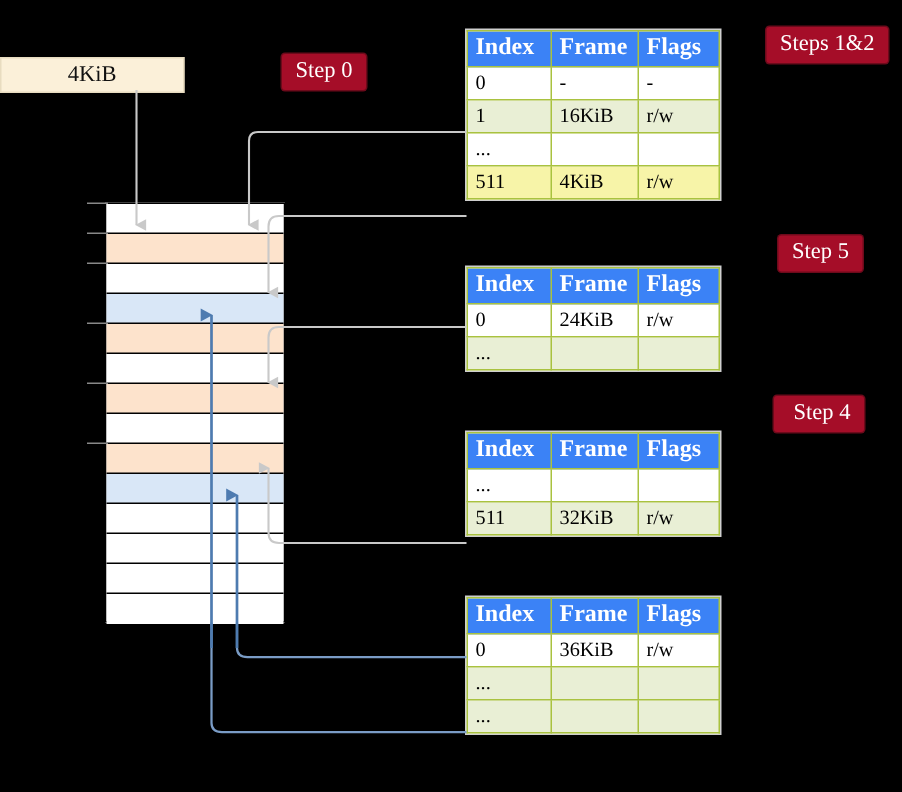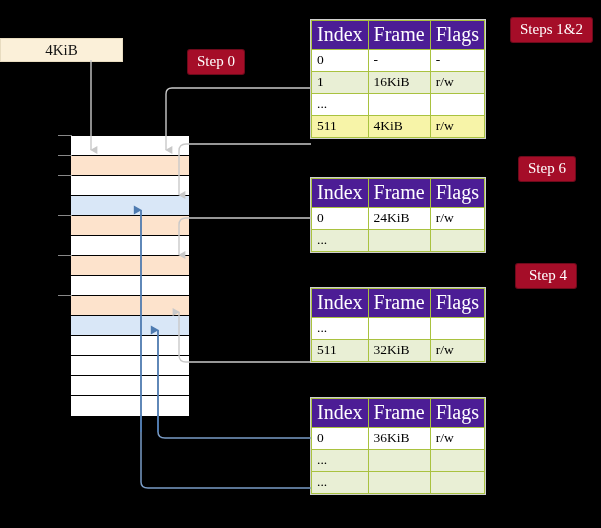--- a/index.html
+++ b/index.html
@@ -78,10 +78,10 @@
     font-weight:normal;
   }
   .ptable th{
-    background:#4c1d95;
+    background:#3b82f6;
     color:#ffffff;
-    font-weight:normal;
-    font-size:20px;
+    font-weight:bold;
+    font-size:16px;
   }
   .ptable td.c-idx{width:56px;}
   .ptable td.c-frm{width:58px;}

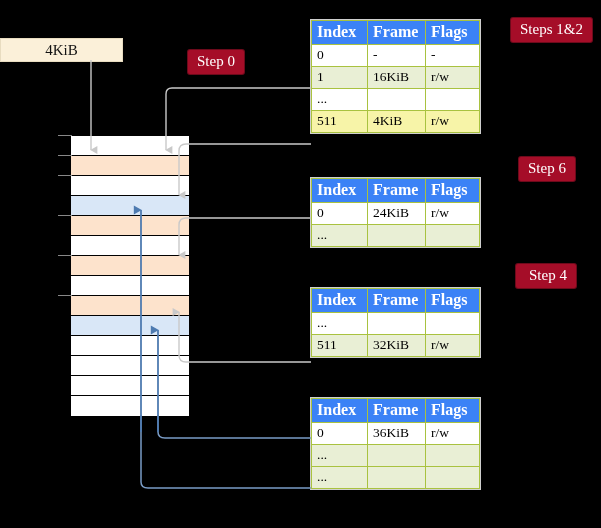--- a/index.html
+++ b/index.html
@@ -124,7 +124,7 @@
 <div class="tick" style="top:255px;"></div>
 <div class="tick" style="top:295px;"></div>
 
-<div class="badge" style="left:188px;top:50px;">
+<div class="badge" style="left:188px;top:36px;">
   <span>Step 0</span>
 </div>
 <div class="badge" style="left:511px;top:18px;">

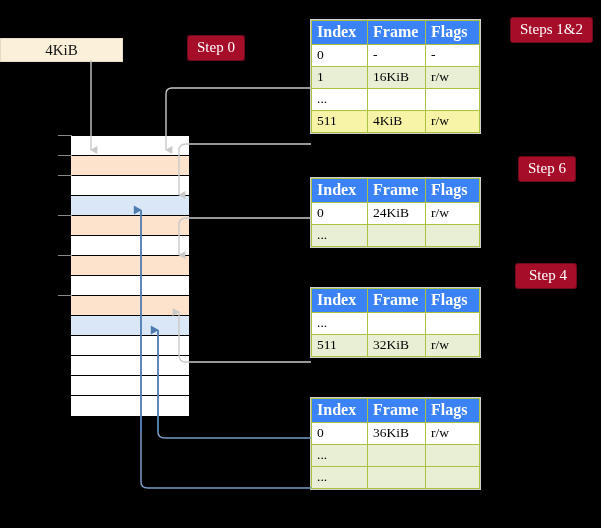--- a/index.html
+++ b/index.html
@@ -131,7 +131,7 @@
   <span>Steps 1&amp;2</span>
 </div>
 <div class="badge" style="left:519px;top:157px;">
-  <span>Step 6</span>
+  <span>Step 5</span>
 </div>
 <div class="badge" style="left:516px;top:264px;padding-left:13px;">
   <span>Step 4</span>

